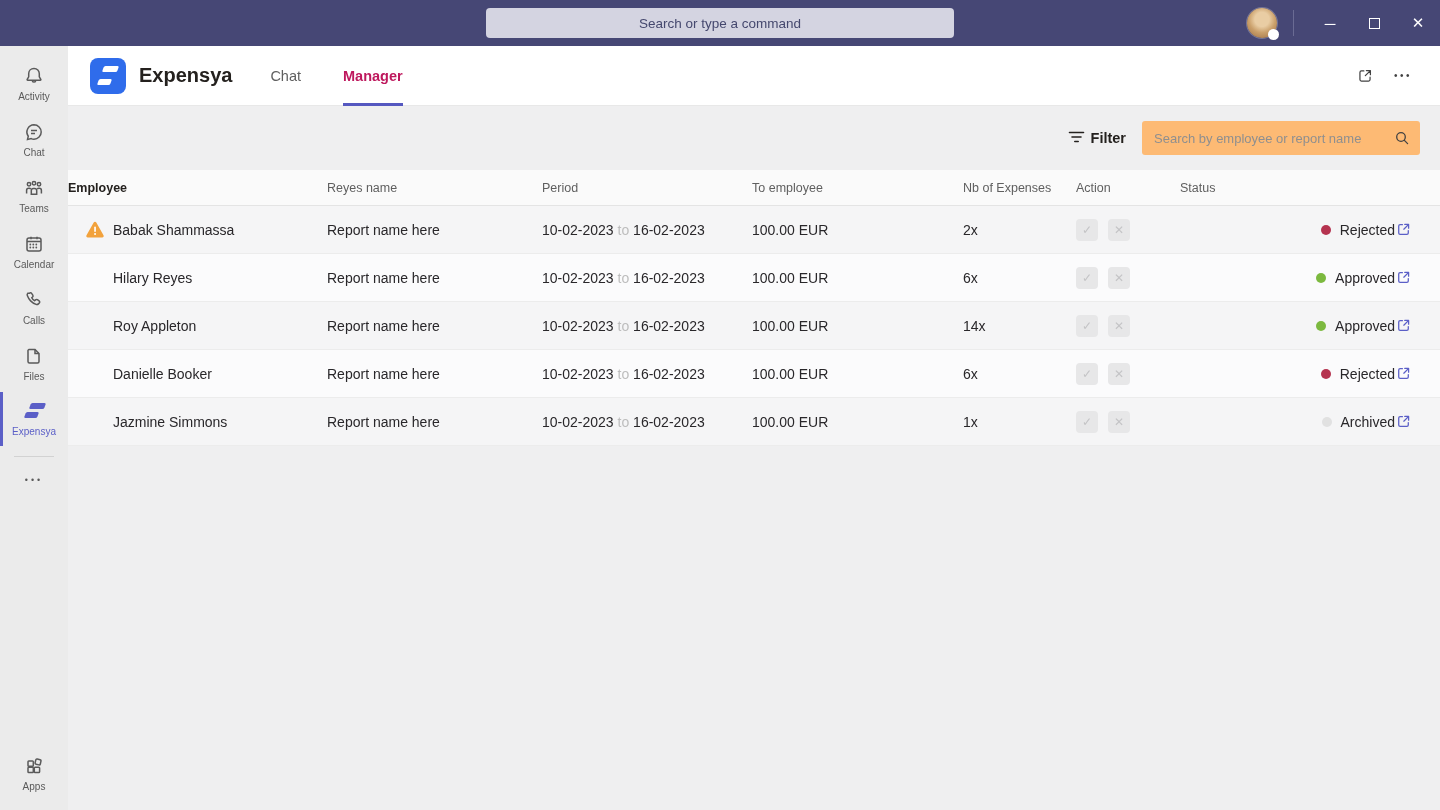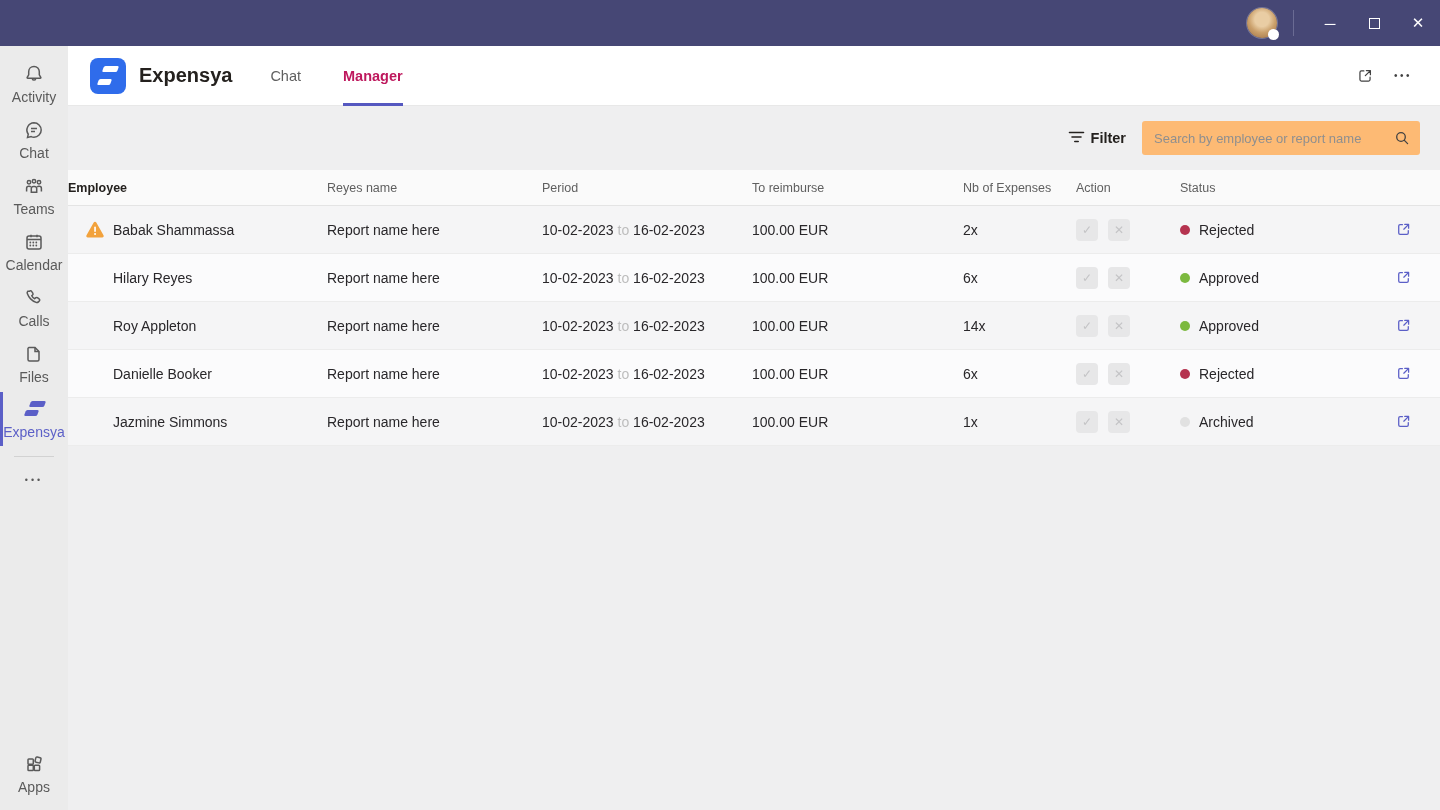--- a/index.html
+++ b/index.html
@@ -90,6 +90,7 @@
 <body>
 
 <div class="topbar">
+  <input class="topbar-search" placeholder="Search or type a command" style="">
   <div class="topbar-right">
     <div class="avatar">
       <span class="presence"></span>

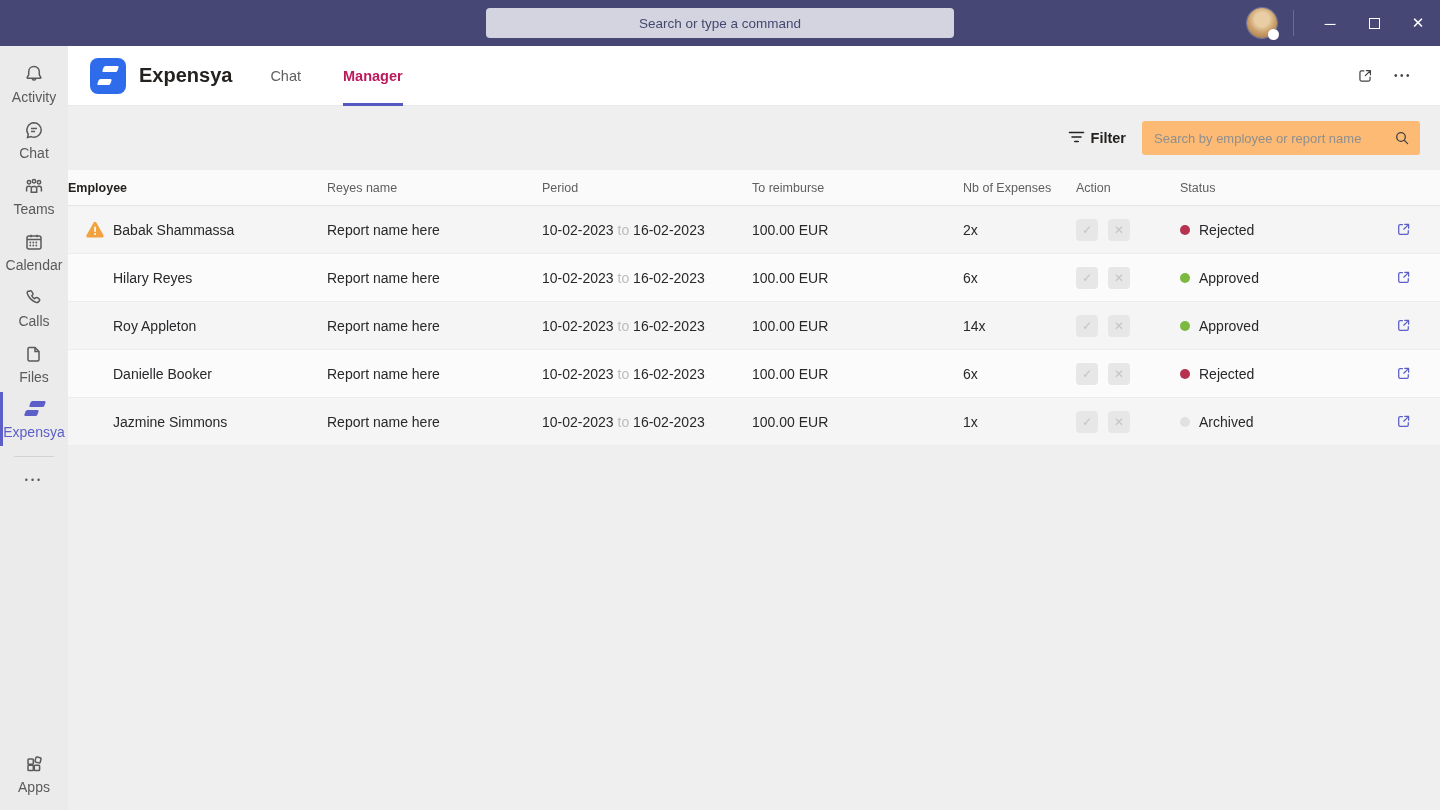--- a/index.html
+++ b/index.html
@@ -31,7 +31,7 @@
   .rail-item { height:54px; margin-bottom:2px; display:flex; flex-direction:column;
     align-items:center; justify-content:center; gap:3px; color:#5a5a5a;
     cursor:pointer; border-left:3px solid transparent; border-right:3px solid transparent; }
-  .rail-item .lbl { font-size:14px; color:#5a5a5a; }
+  .rail-item .lbl { font-size:10px; color:#5a5a5a; }
   .rail-item svg { stroke:#5a5a5a; }
   .rail-item.active { border-left-color:#5b5fc7; }
   .rail-item.active .lbl { color:#5b5fc7; }

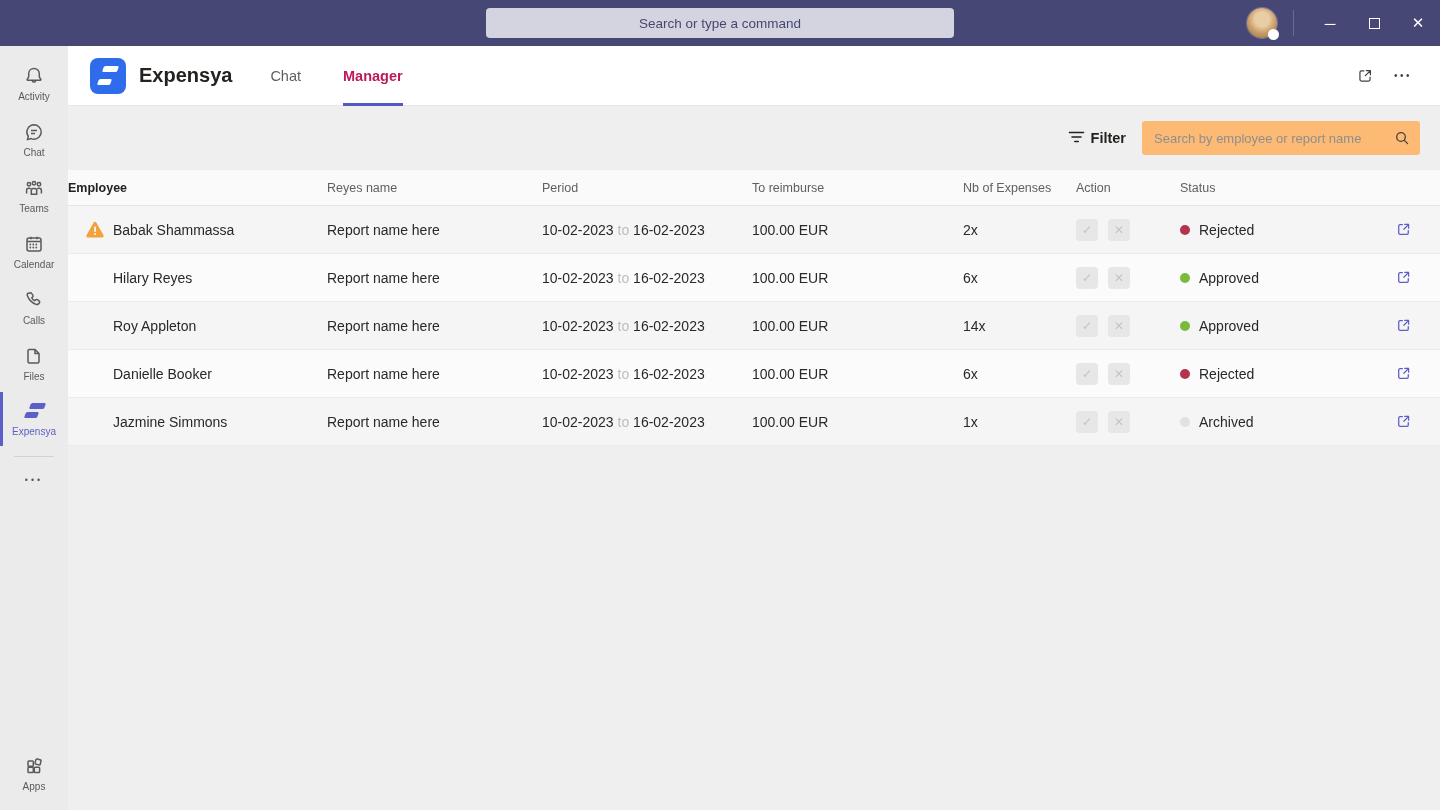--- a/index.html
+++ b/index.html
@@ -224,7 +224,7 @@
     <div class="th-employee">Employee</div>
     <div>Reyes name</div>
     <div>Period</div>
-    <div>To reimburse</div>
+    <div>To employee</div>
     <div>Nb of Expenses</div>
     <div>Action</div>
     <div>Status</div>

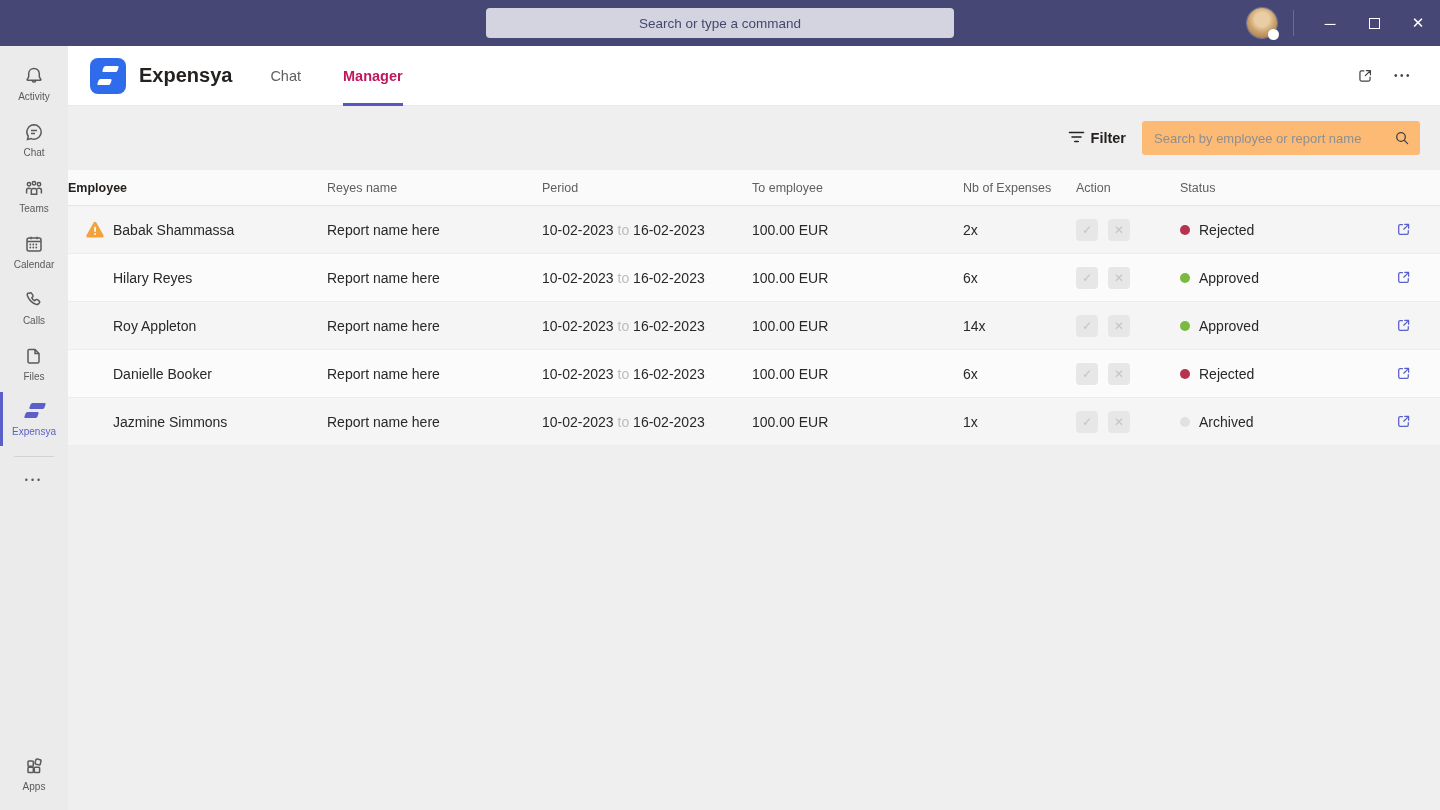--- a/index.html
+++ b/index.html
@@ -82,7 +82,7 @@
   .actions { display:flex; gap:10px; }
   .act-btn { width:22px; height:22px; border-radius:4px; background:#e7e7e8; border:none;
     color:#c4c4c6; font-size:12px; line-height:22px; text-align:center; cursor:pointer; }
-  .status-cell { display:flex; align-items:center; gap:9px; }
+  .status-cell { display:flex; align-items:center; gap:9px;justify-content:flex-end; }
   .status-dot { width:10px; height:10px; border-radius:50%; flex:0 0 auto; }
   .link-btn { color:#5b5fc7; cursor:pointer; display:flex; align-items:center; }
 </style>

